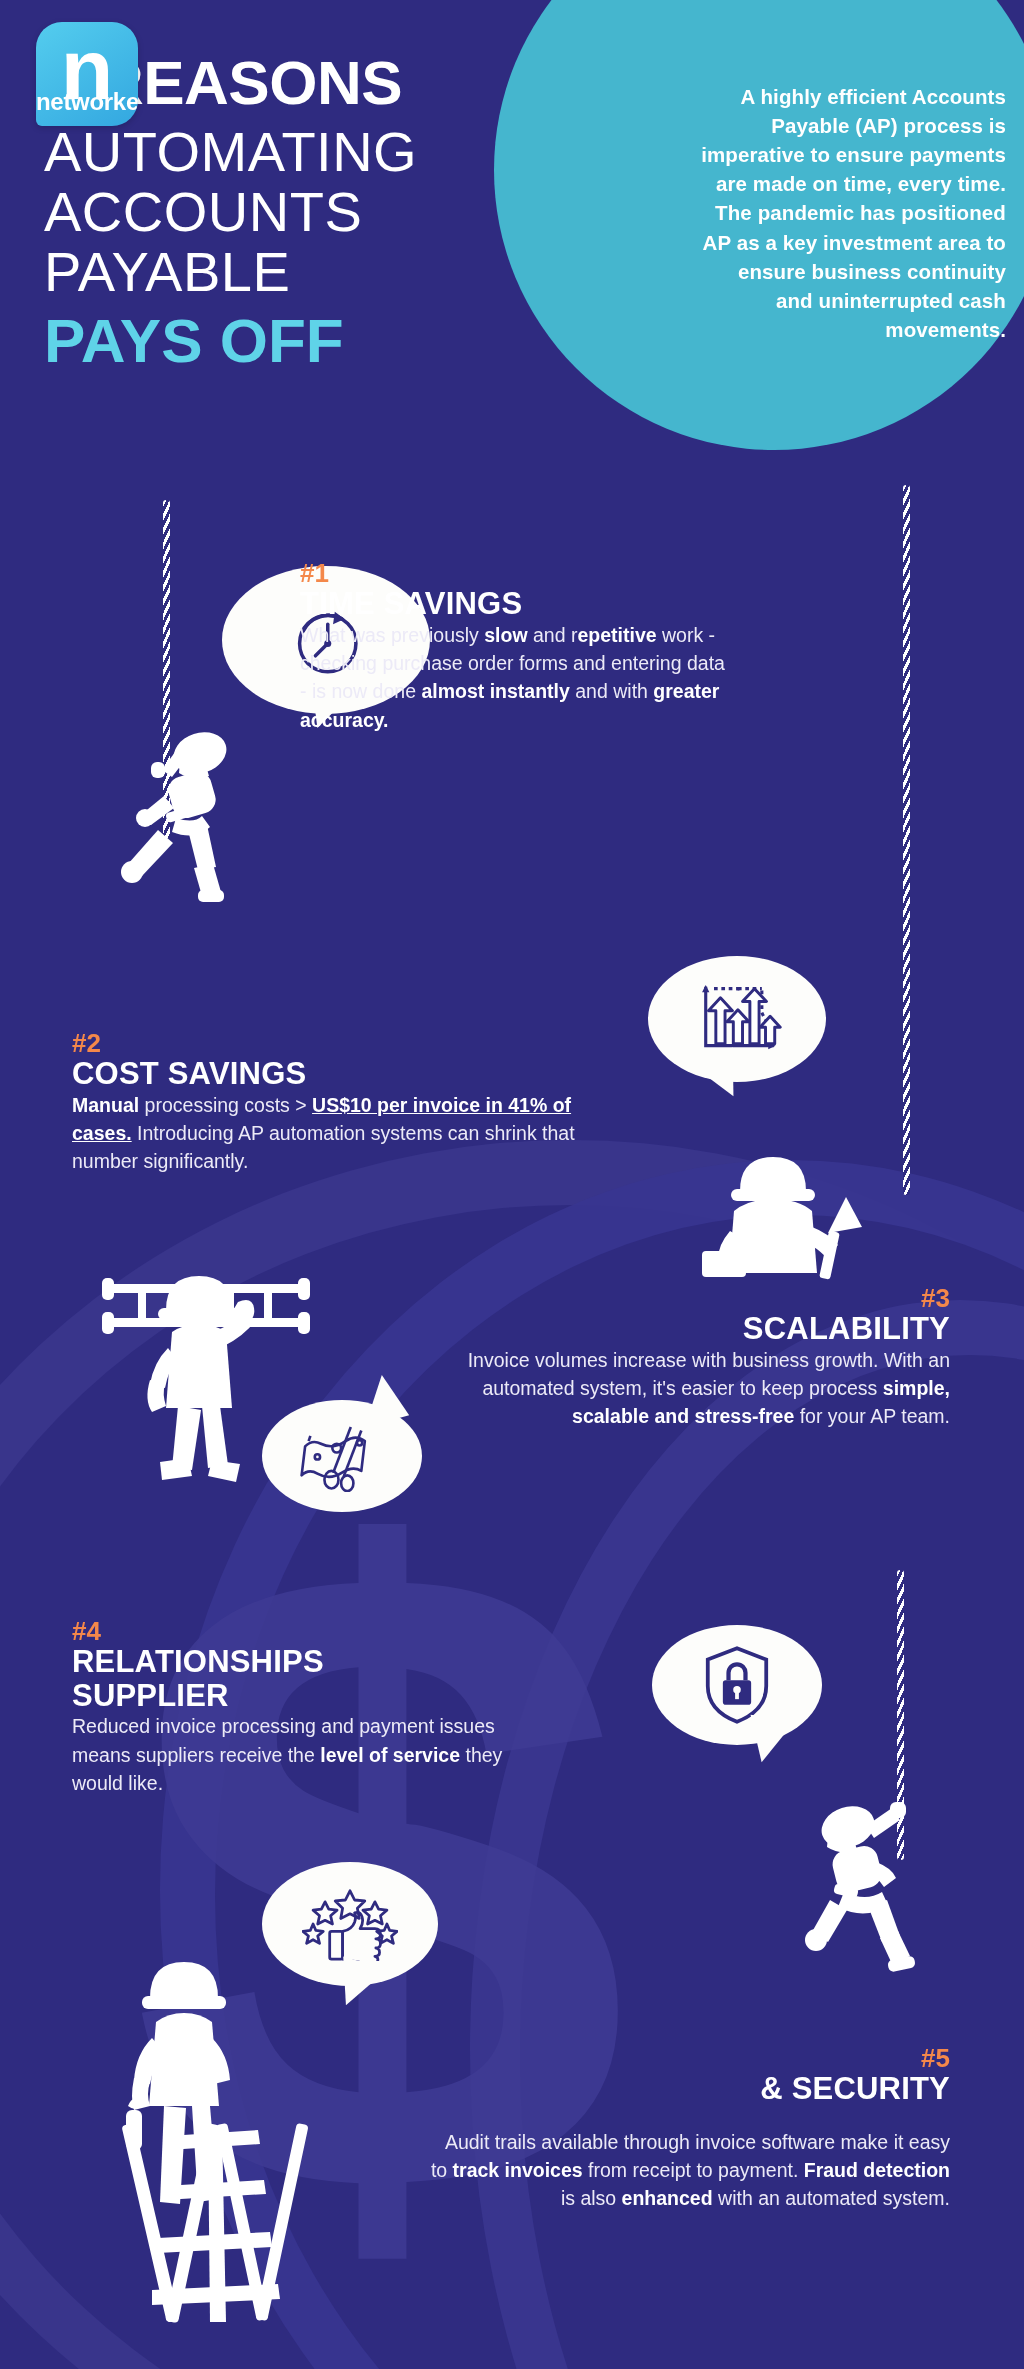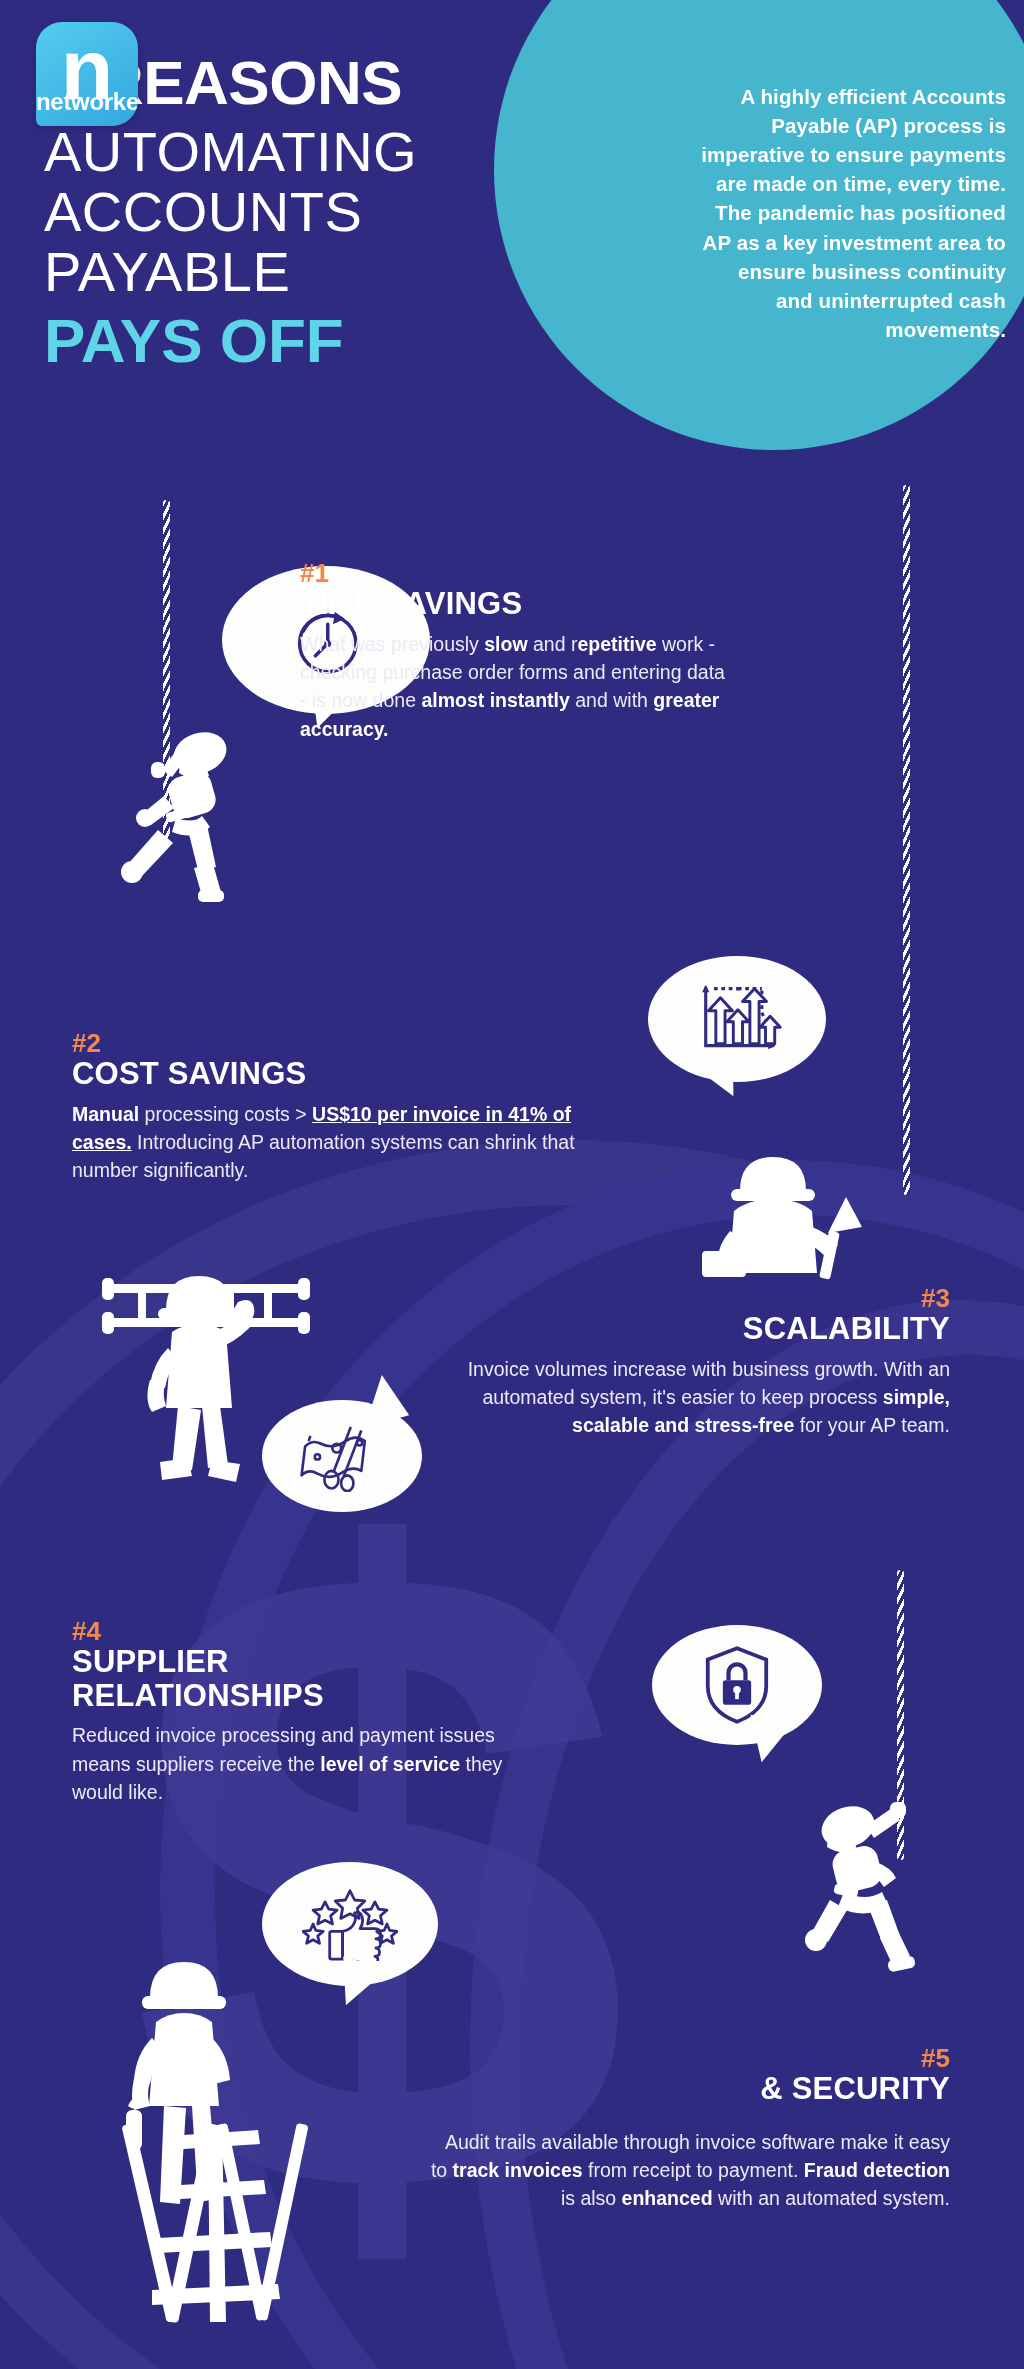--- a/index.html
+++ b/index.html
@@ -78,7 +78,7 @@
   .sec{position:absolute;}
   .sec .num{font-size:26px;font-weight:700;color:#f4884a;line-height:1.05;}
   .sec .title{font-size:31px;font-weight:700;color:#ffffff;line-height:1.08;letter-spacing:.2px;}
-  .sec .body{font-size:19.5px;line-height:1.45;color:#eceaf7;margin-top:9px;font-weight:400;}
+  .sec .body{font-size:19.5px;line-height:1.45;color:#eceaf7;font-weight:400;}
   .sec .body b{font-weight:700;color:#ffffff;}
   .sec .body u{text-decoration:underline;font-weight:700;color:#ffffff;}
   .sec.right{text-align:right;}

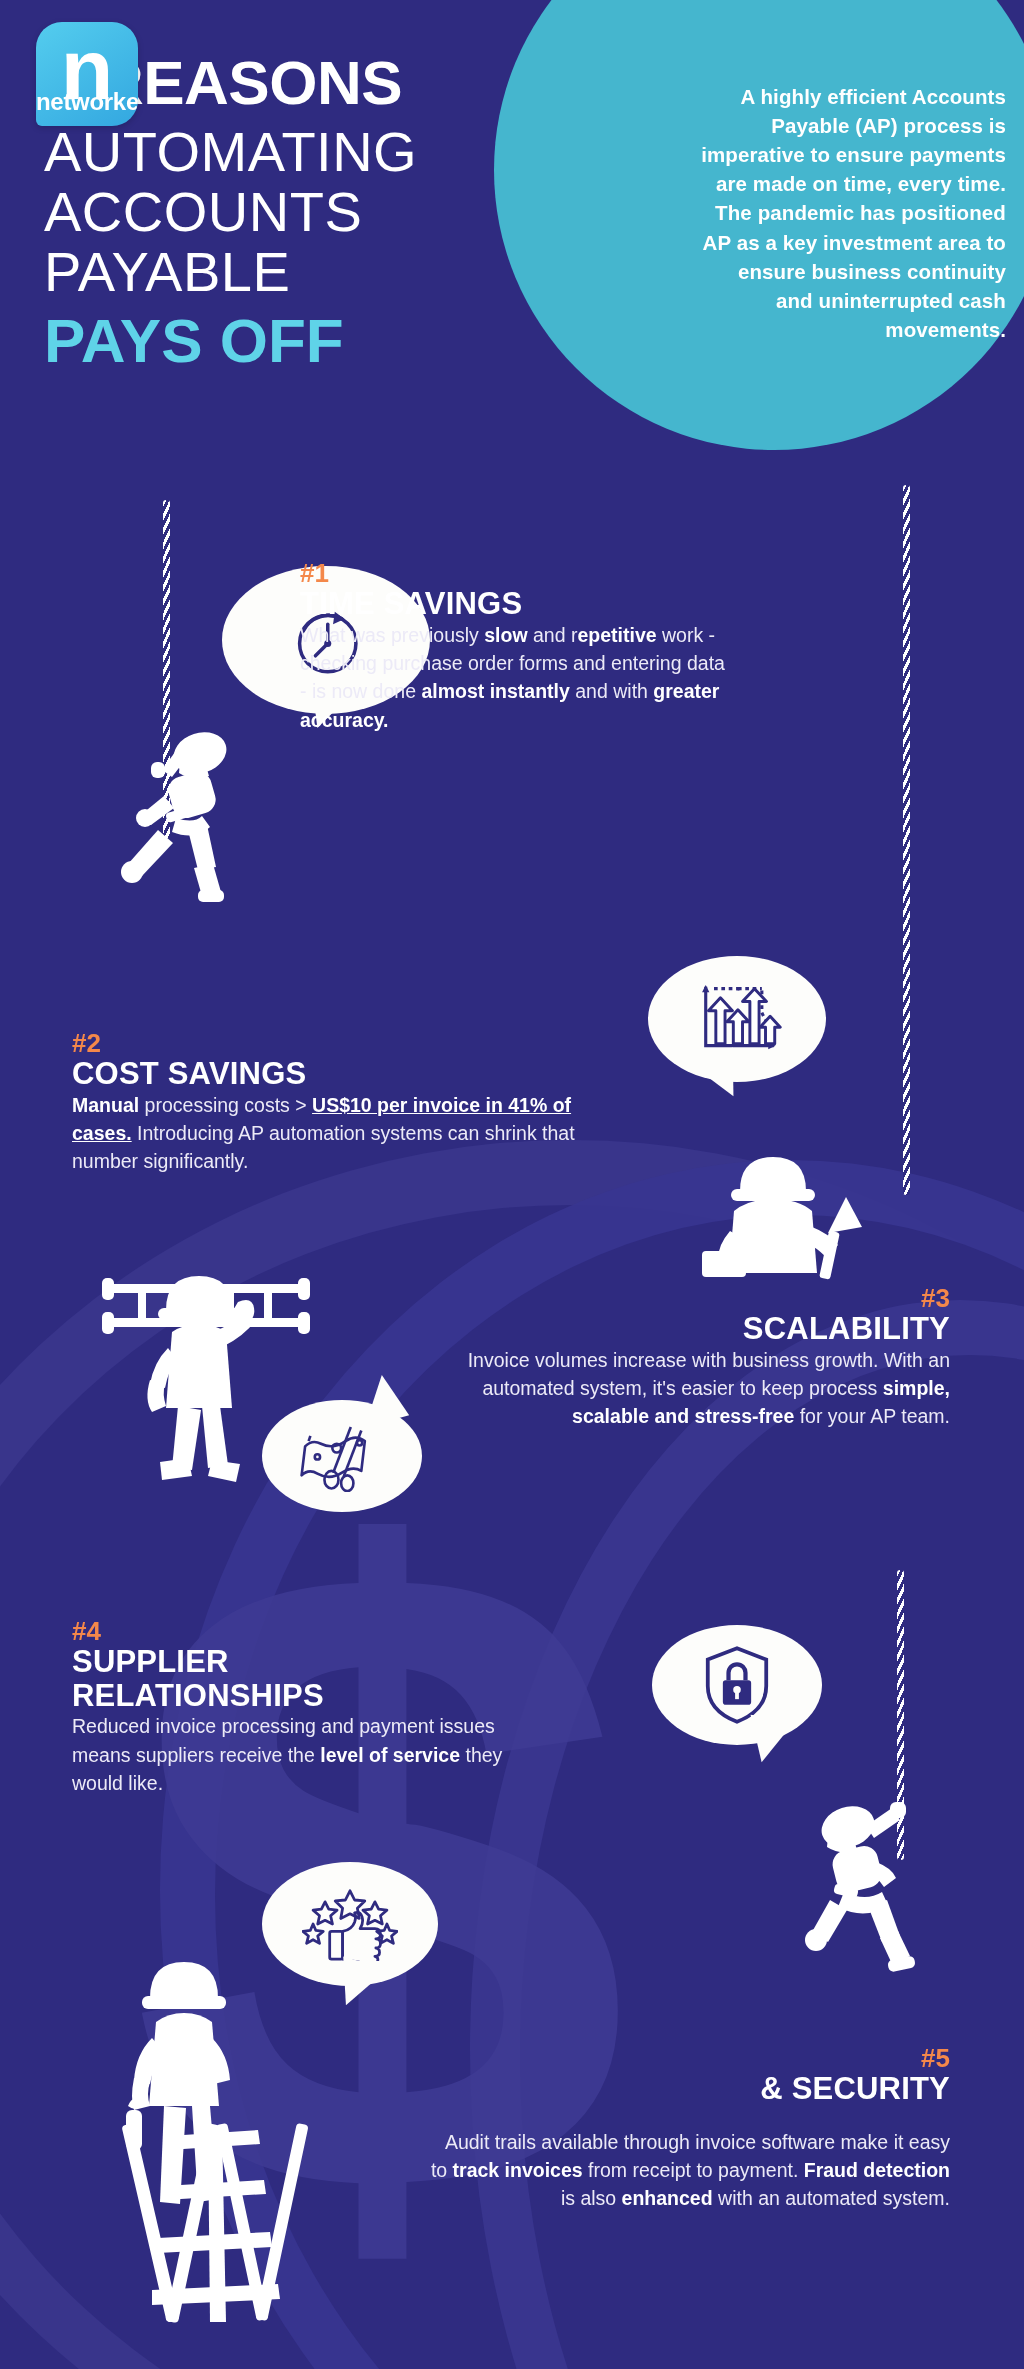--- a/index.html
+++ b/index.html
@@ -305,8 +305,8 @@
 
   <div class="sec left" style="left:72px;top:1618px;width:520px;">
     <div class="num">#4</div>
+    <div class="title">RELATIONSHIPS</div>
     <div class="title">SUPPLIER</div>
-    <div class="title">RELATIONSHIPS</div>
     <div class="body" style="width:455px;">Reduced invoice processing and payment issues means suppliers receive the <b>level of service</b> they would like.</div>
   </div>
 

